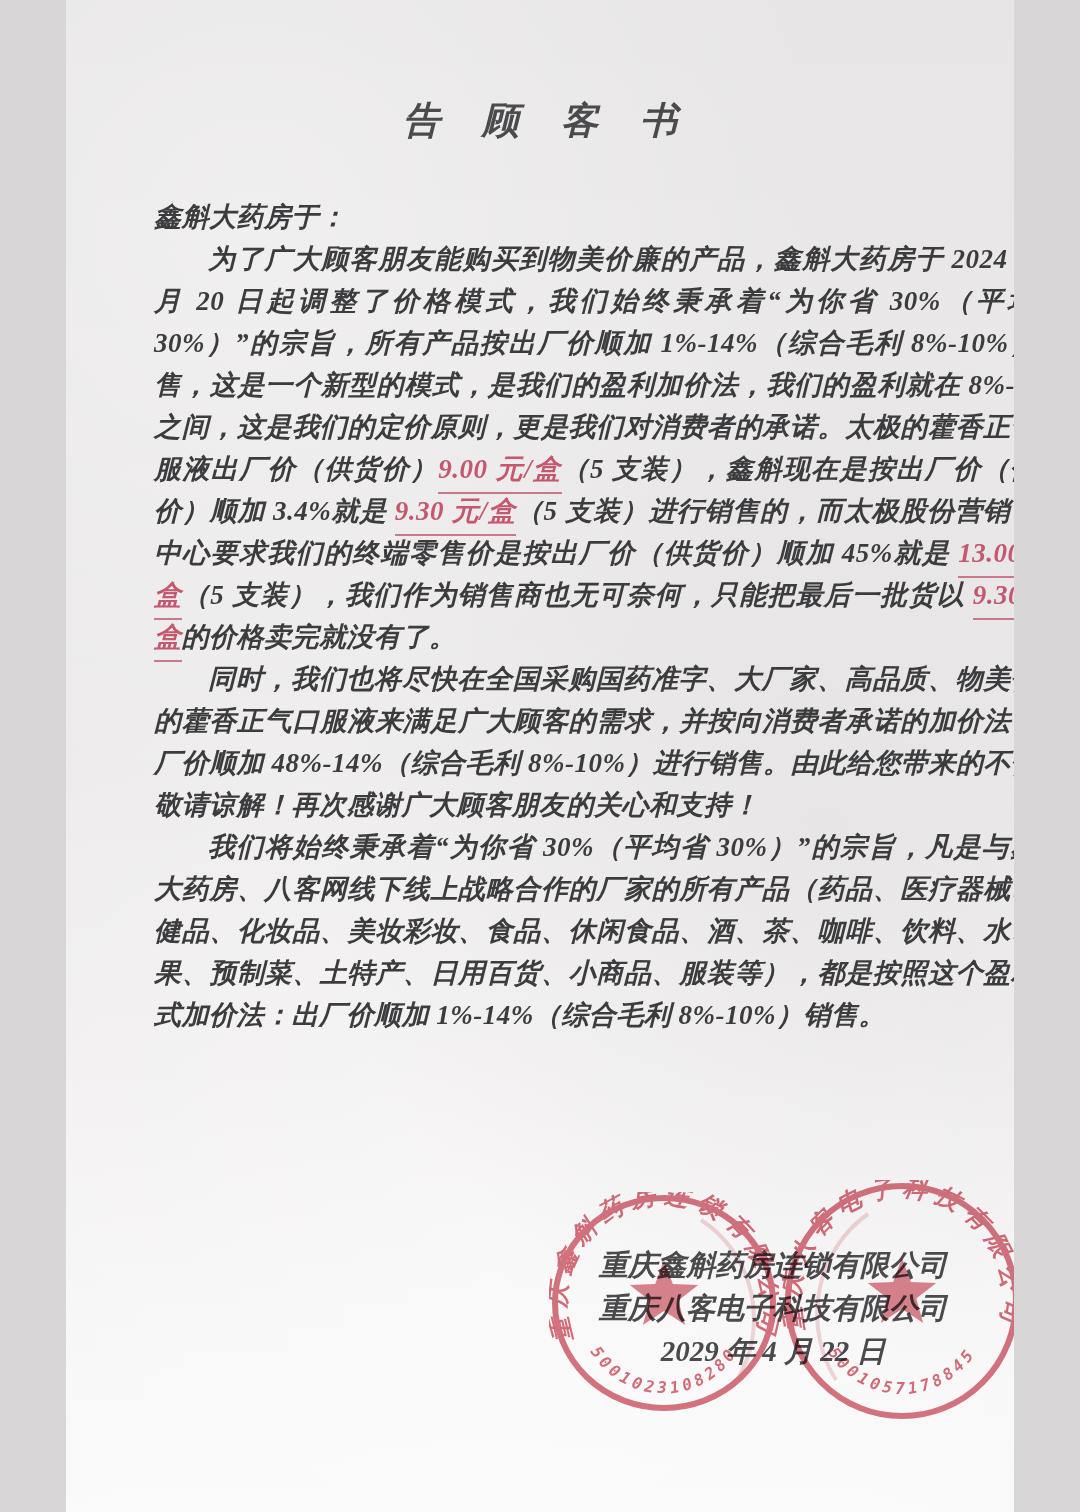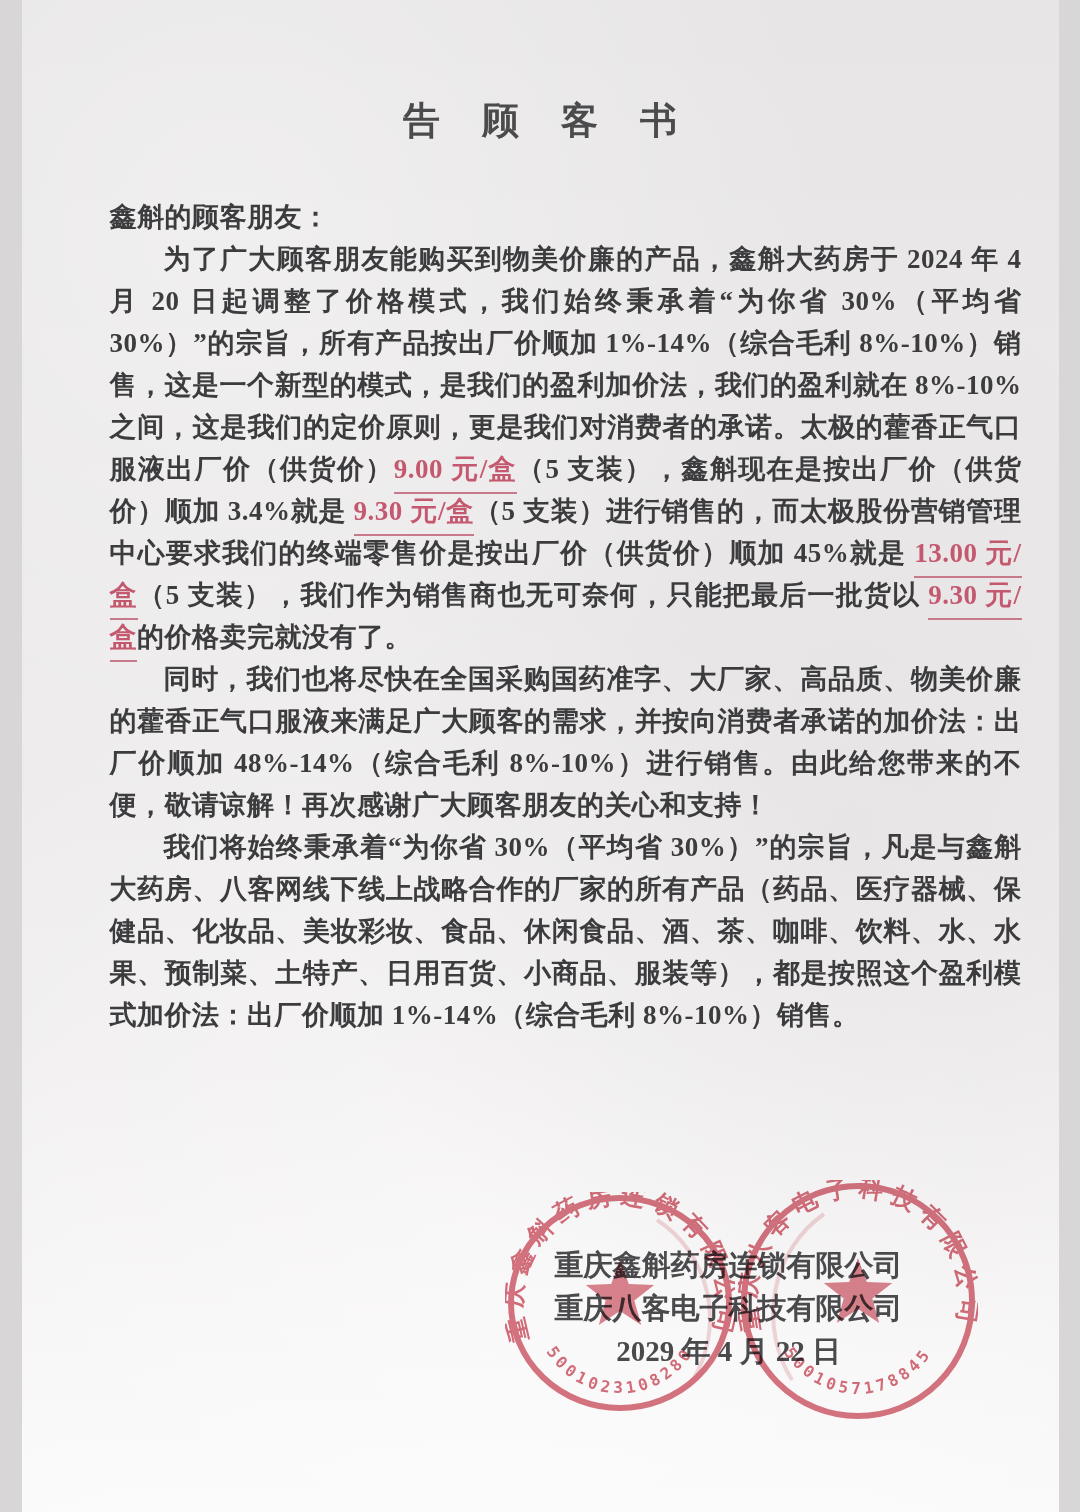--- a/index.html
+++ b/index.html
@@ -5,12 +5,13 @@
   html,body{margin:0;padding:0;background:#d8d6d7;}
   .page{
     position:relative;
-    width:1037px;height:1512px;
+    width:948px;height:1512px;
     margin:0 auto;
     background:linear-gradient(180deg,#e7e5e6 0%,#ebe9ea 35%,#f1eff0 70%,#fbfafa 100%);
     font-family:"Liberation Serif","DejaVu Serif",serif;
     color:#3c3c3e;
     overflow:hidden;
+    font-style:italic;
   }
   .page::before{
     content:"";position:absolute;inset:0;pointer-events:none;

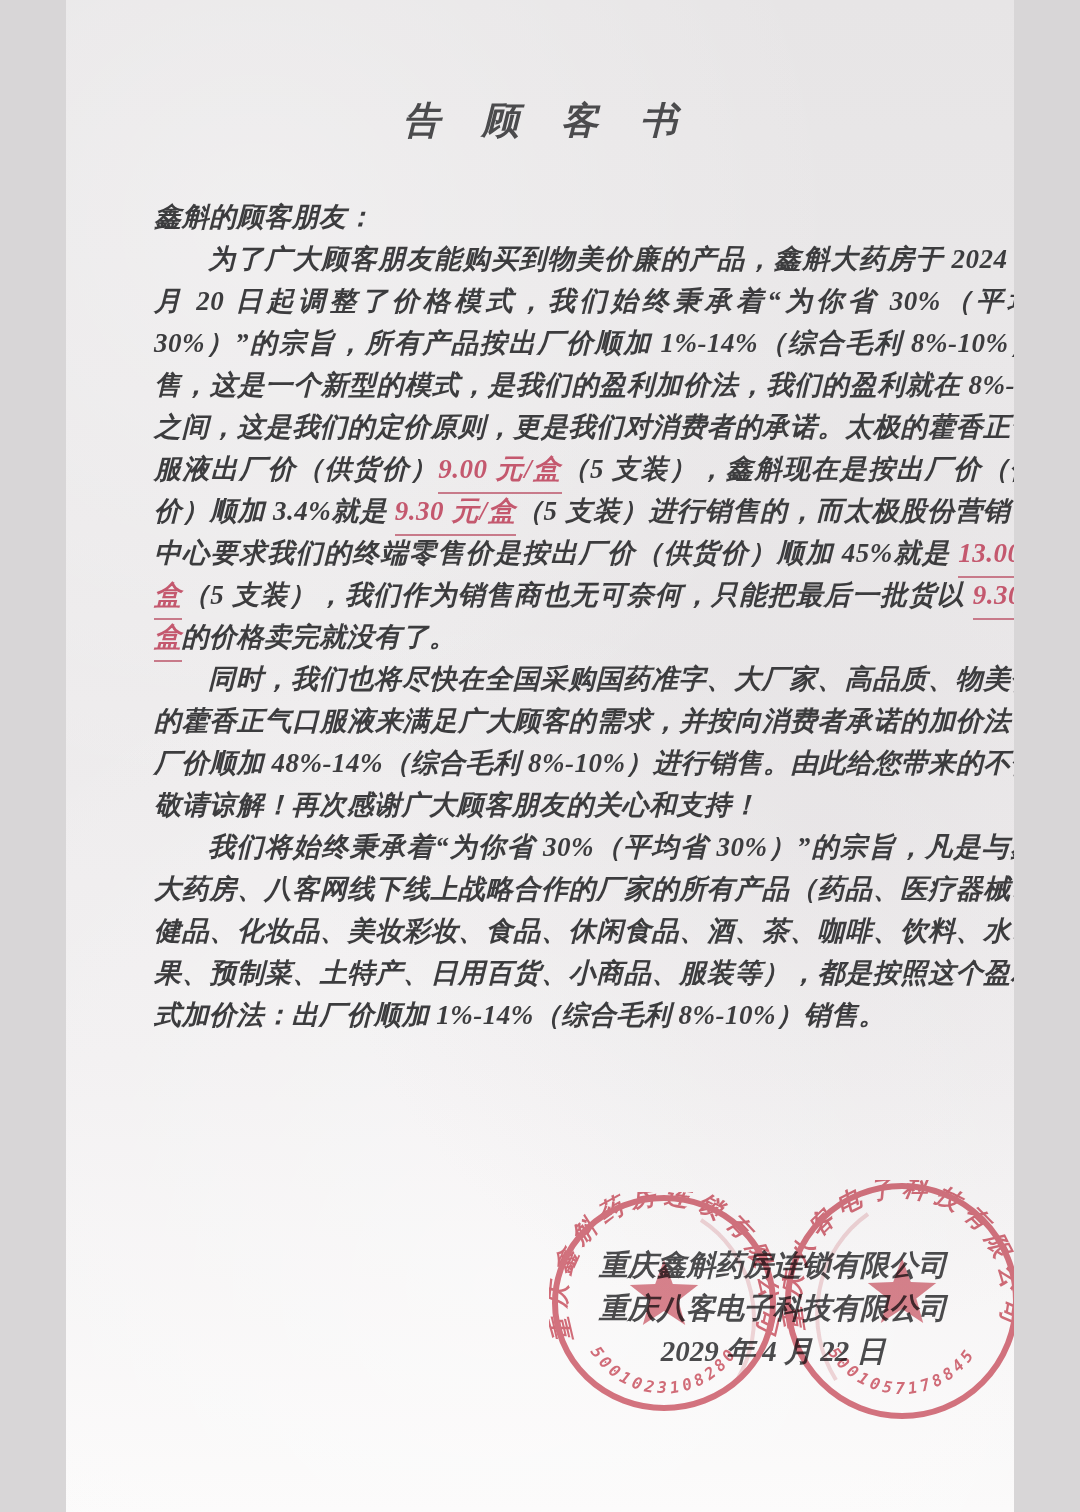--- a/index.html
+++ b/index.html
@@ -59,7 +59,7 @@
   <h1 class="title">告顾客书</h1>
 
   <div class="letter-body">
-    <p class="greeting">鑫斛的顾客朋友：</p>
+    <p class="greeting">鑫斛大药房于：</p>
     <div>
         <p class="para"><span>为了广大顾客朋友能购买到物美价廉的产品，鑫斛大药房于 2024 年 4 月 20 日起调整了价格模式，我们始终秉承着“为你省 30%（平均省 30%）”的宗旨，所有产品按出厂价顺加 1%-14%（综合毛利 8%-10%）销售，这是一个新型的模式，是我们的盈利加价法，我们的盈利就在 8%-10%之间，这是我们的定价原则，更是我们对消费者的承诺。太极的藿香正气口服液出厂价（供货价）</span><span class="price-highlight">9.00 元/盒</span><span>（5 支装），鑫斛现在是按出厂价（供货价）顺加 3.4%就是 </span><span class="price-highlight">9.30 元/盒</span><span>（5 支装）进行销售的，而太极股份营销管理中心要求我们的终端零售价是按出厂价（供货价）顺加 45%就是 </span><span class="price-highlight">13.00 元/盒</span><span>（5 支装），我们作为销售商也无可奈何，只能把最后一批货以 </span><span class="price-highlight">9.30 元/盒</span><span>的价格卖完就没有了。</span></p>
         <p class="para"><span>同时，我们也将尽快在全国采购国药准字、大厂家、高品质、物美价廉的藿香正气口服液来满足广大顾客的需求，并按向消费者承诺的加价法：出厂价顺加 48%-14%（综合毛利 8%-10%）进行销售。由此给您带来的不便，敬请谅解！再次感谢广大顾客朋友的关心和支持！</span></p>

